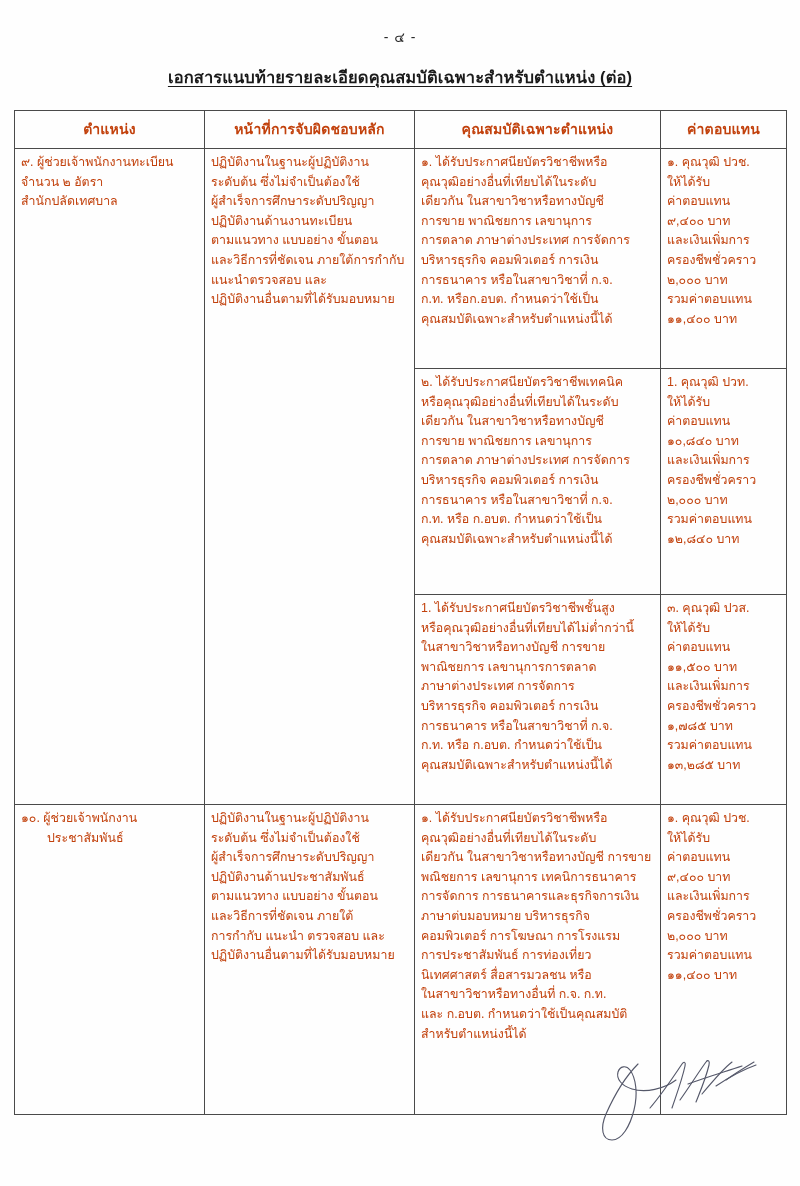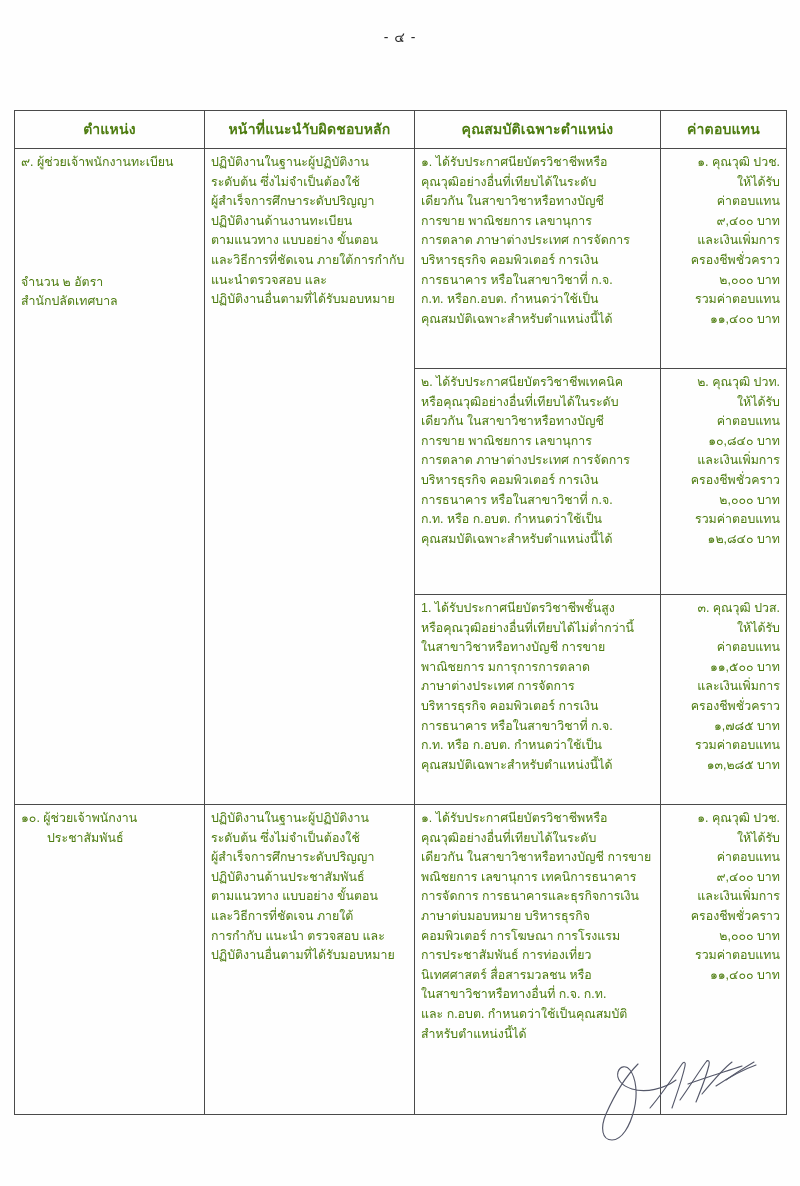--- a/index.html
+++ b/index.html
@@ -117,6 +117,9 @@
 
   <div class="page-number">- ๔ -</div>
 
+  <div class="doc-title-wrap">
+    <span class="doc-title">เอกสารแนบท้ายรายละเอียดคุณสมบัติเฉพาะสำหรับตำแหน่ง (ต่อ)</span>
+  </div>
 
   <div class="table-wrap">
     <table class="qual-table">

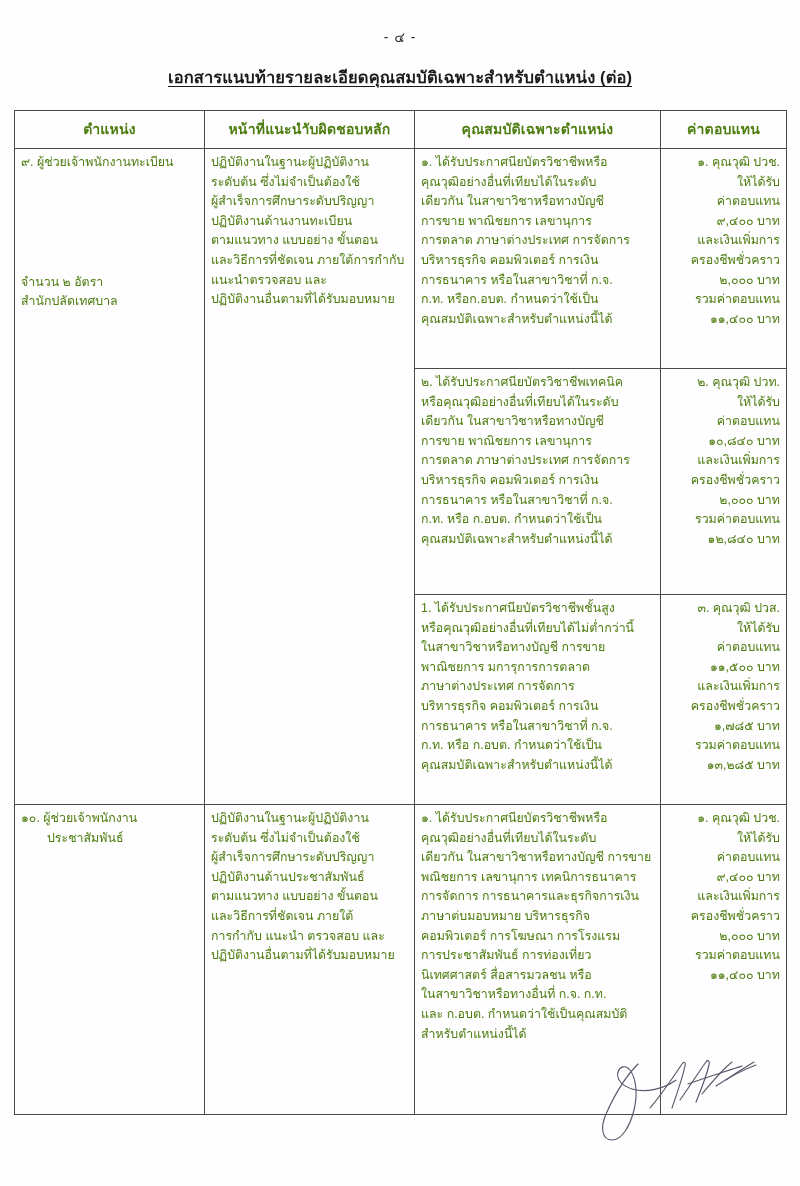--- a/index.html
+++ b/index.html
@@ -61,7 +61,7 @@
     border: 1px solid #4a4a4a;
     vertical-align: top;
     padding: 4px 6px 5px 6px;
-    color: #4d7c0f;
+    color: #c2410c;
   }
   table.qual-table thead th {
     text-align: center;

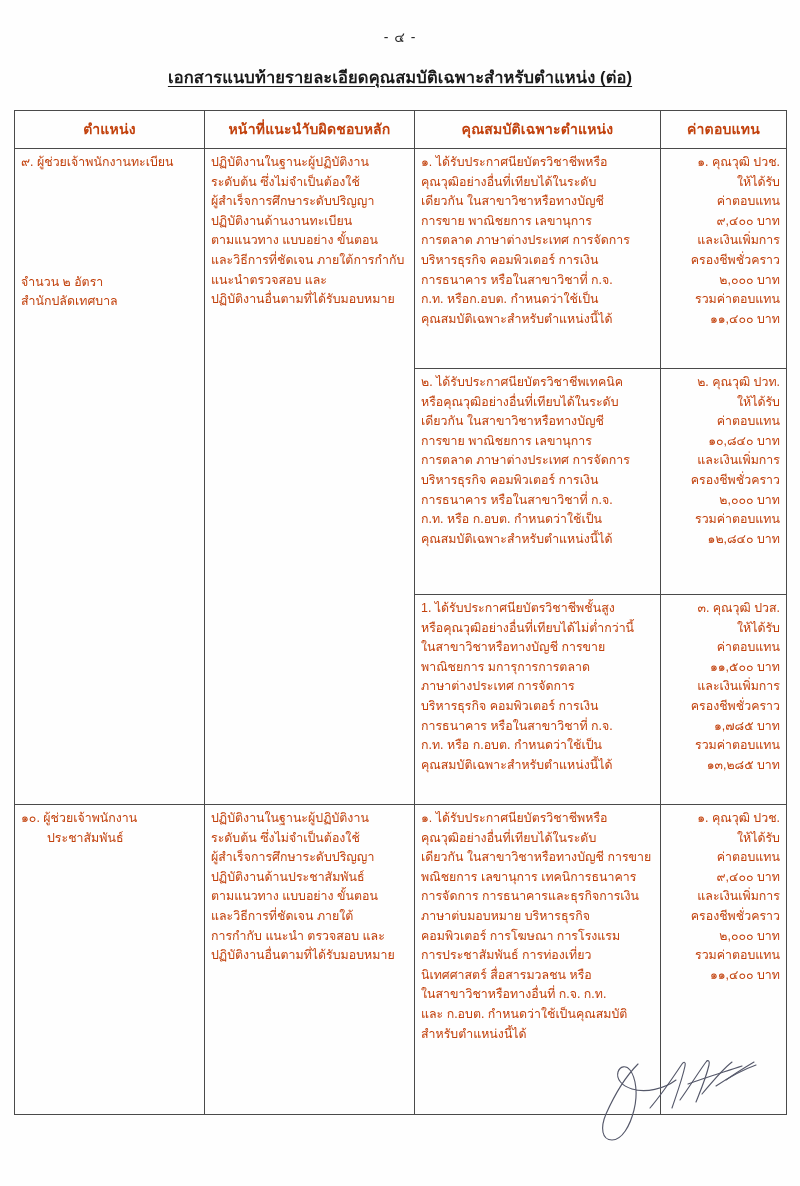--- a/index.html
+++ b/index.html
@@ -132,7 +132,7 @@
       <thead>
         <tr>
           <th>ตำแหน่ง</th>
-          <th>หน้าที่แนะนำับผิดชอบหลัก</th>
+          <th>หน้าที่การจับผิดชอบหลัก</th>
           <th>คุณสมบัติเฉพาะตำแหน่ง</th>
           <th>ค่าตอบแทน</th>
         </tr>

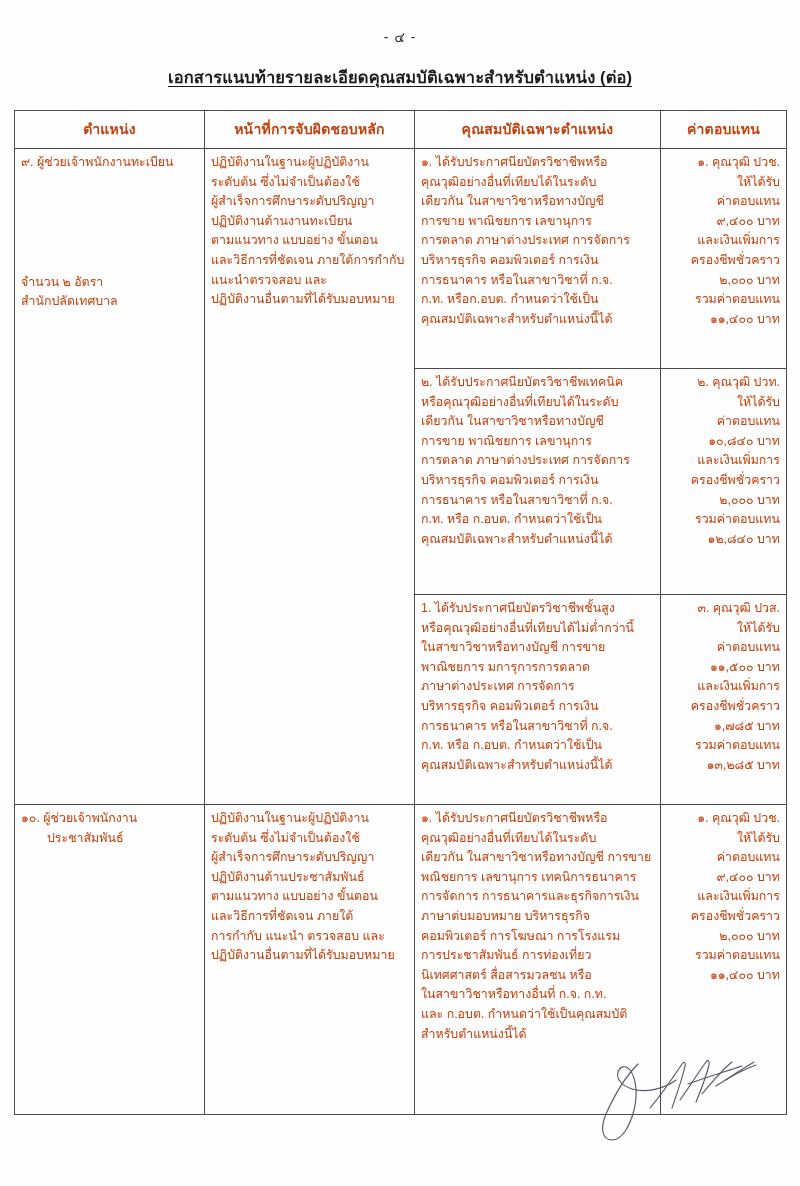--- a/index.html
+++ b/index.html
@@ -79,7 +79,7 @@
   td.col-pos     { padding-left: 8px; }
   td.col-duty    { padding-left: 9px; }
   td.col-qual    { padding-left: 9px; }
-  td.col-pay     { text-align: right; padding-left: 3px; padding-right: 3px; margin-top: 35px; }
+  td.col-pay     { text-align: left; padding-left: 3px; padding-right: 3px; margin-top: 35px; }
 
   .line { display: block; white-space: pre-wrap; }
   .pos-title .line.indent { padding-left: 26px; }

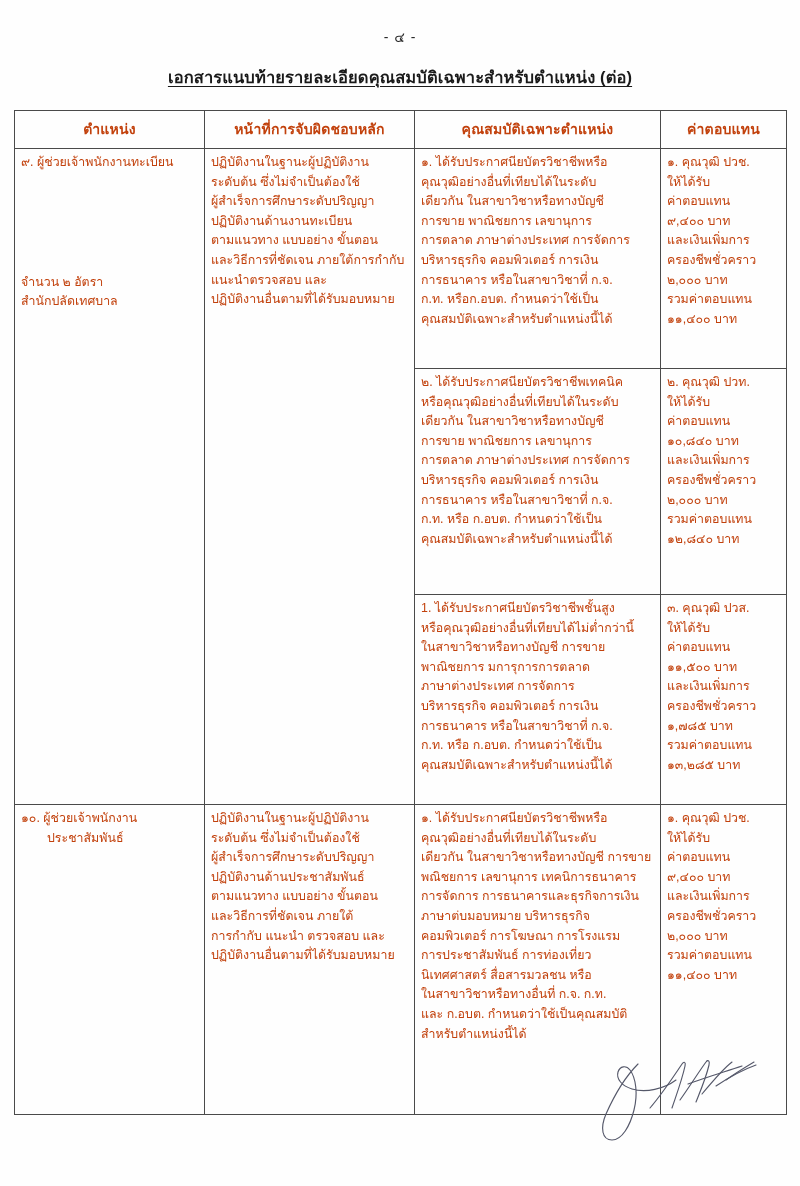--- a/index.html
+++ b/index.html
@@ -89,7 +89,6 @@
     min-height: 100%;
   }
   .pos-footer {
-    margin-top: 100px;
   }
   .pay-block .line { display: block; }
 

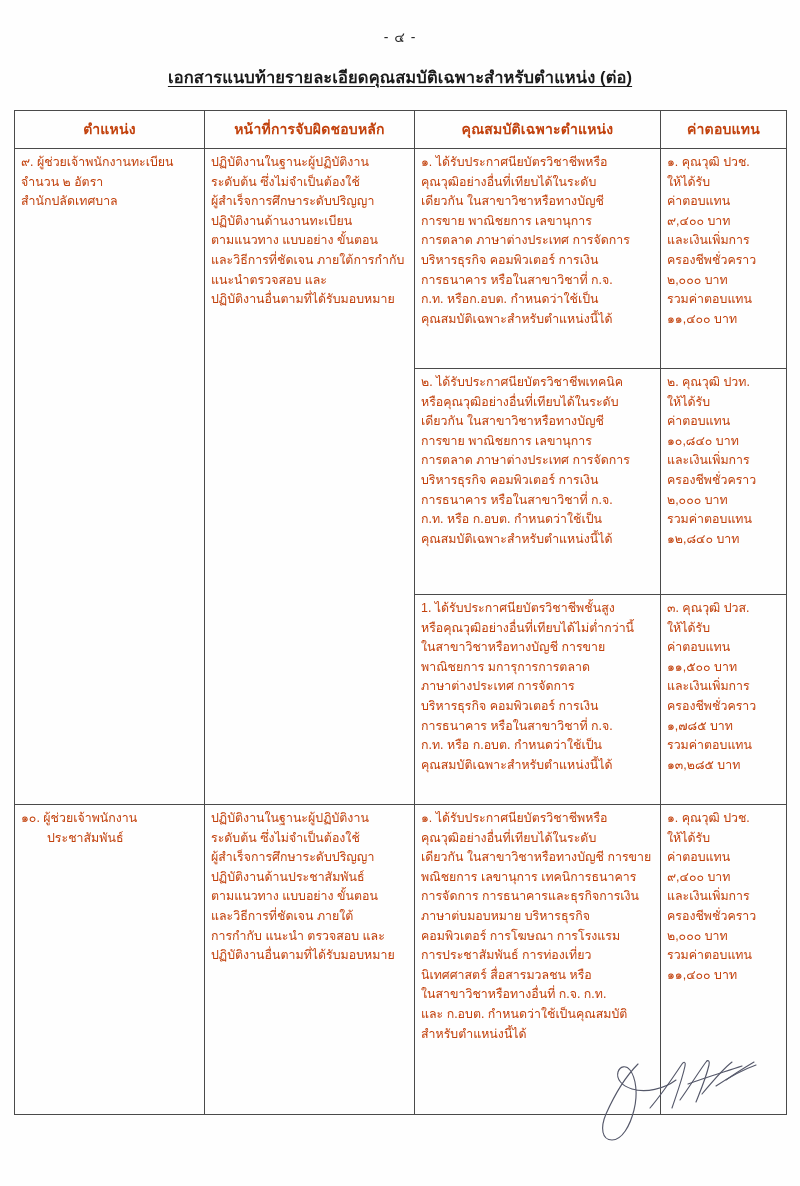--- a/index.html
+++ b/index.html
@@ -197,7 +197,7 @@
               <span class="line">คุณสมบัติเฉพาะสำหรับตำแหน่งนี้ได้</span>
             </td>
           <td class="col-pay pay-block">
-              <span class="line">๒. คุณวุฒิ ปวท.</span>
+              <span class="line">1. คุณวุฒิ ปวท.</span>
               <span class="line">ให้ได้รับ</span>
               <span class="line">ค่าตอบแทน</span>
               <span class="line">๑๐,๘๔๐ บาท</span>

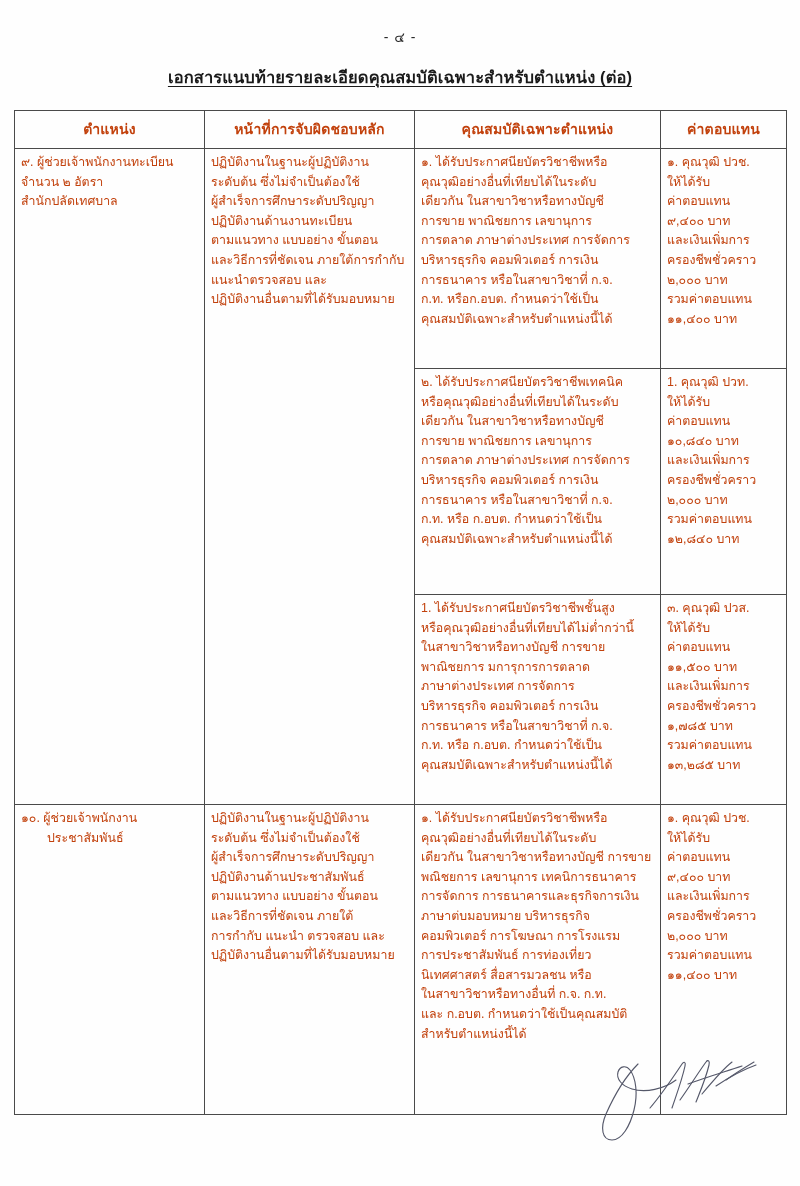--- a/index.html
+++ b/index.html
@@ -214,7 +214,7 @@
               <span class="line">1. ได้รับประกาศนียบัตรวิชาชีพชั้นสูง</span>
               <span class="line">หรือคุณวุฒิอย่างอื่นที่เทียบได้ไม่ต่ำกว่านี้</span>
               <span class="line">ในสาขาวิชาหรือทางบัญชี การขาย</span>
-              <span class="line">พาณิชยการ มการุการการตลาด</span>
+              <span class="line">พาณิชยการ เลขานุการการตลาด</span>
               <span class="line">ภาษาต่างประเทศ การจัดการ</span>
               <span class="line">บริหารธุรกิจ คอมพิวเตอร์ การเงิน</span>
               <span class="line">การธนาคาร หรือในสาขาวิชาที่ ก.จ.</span>

